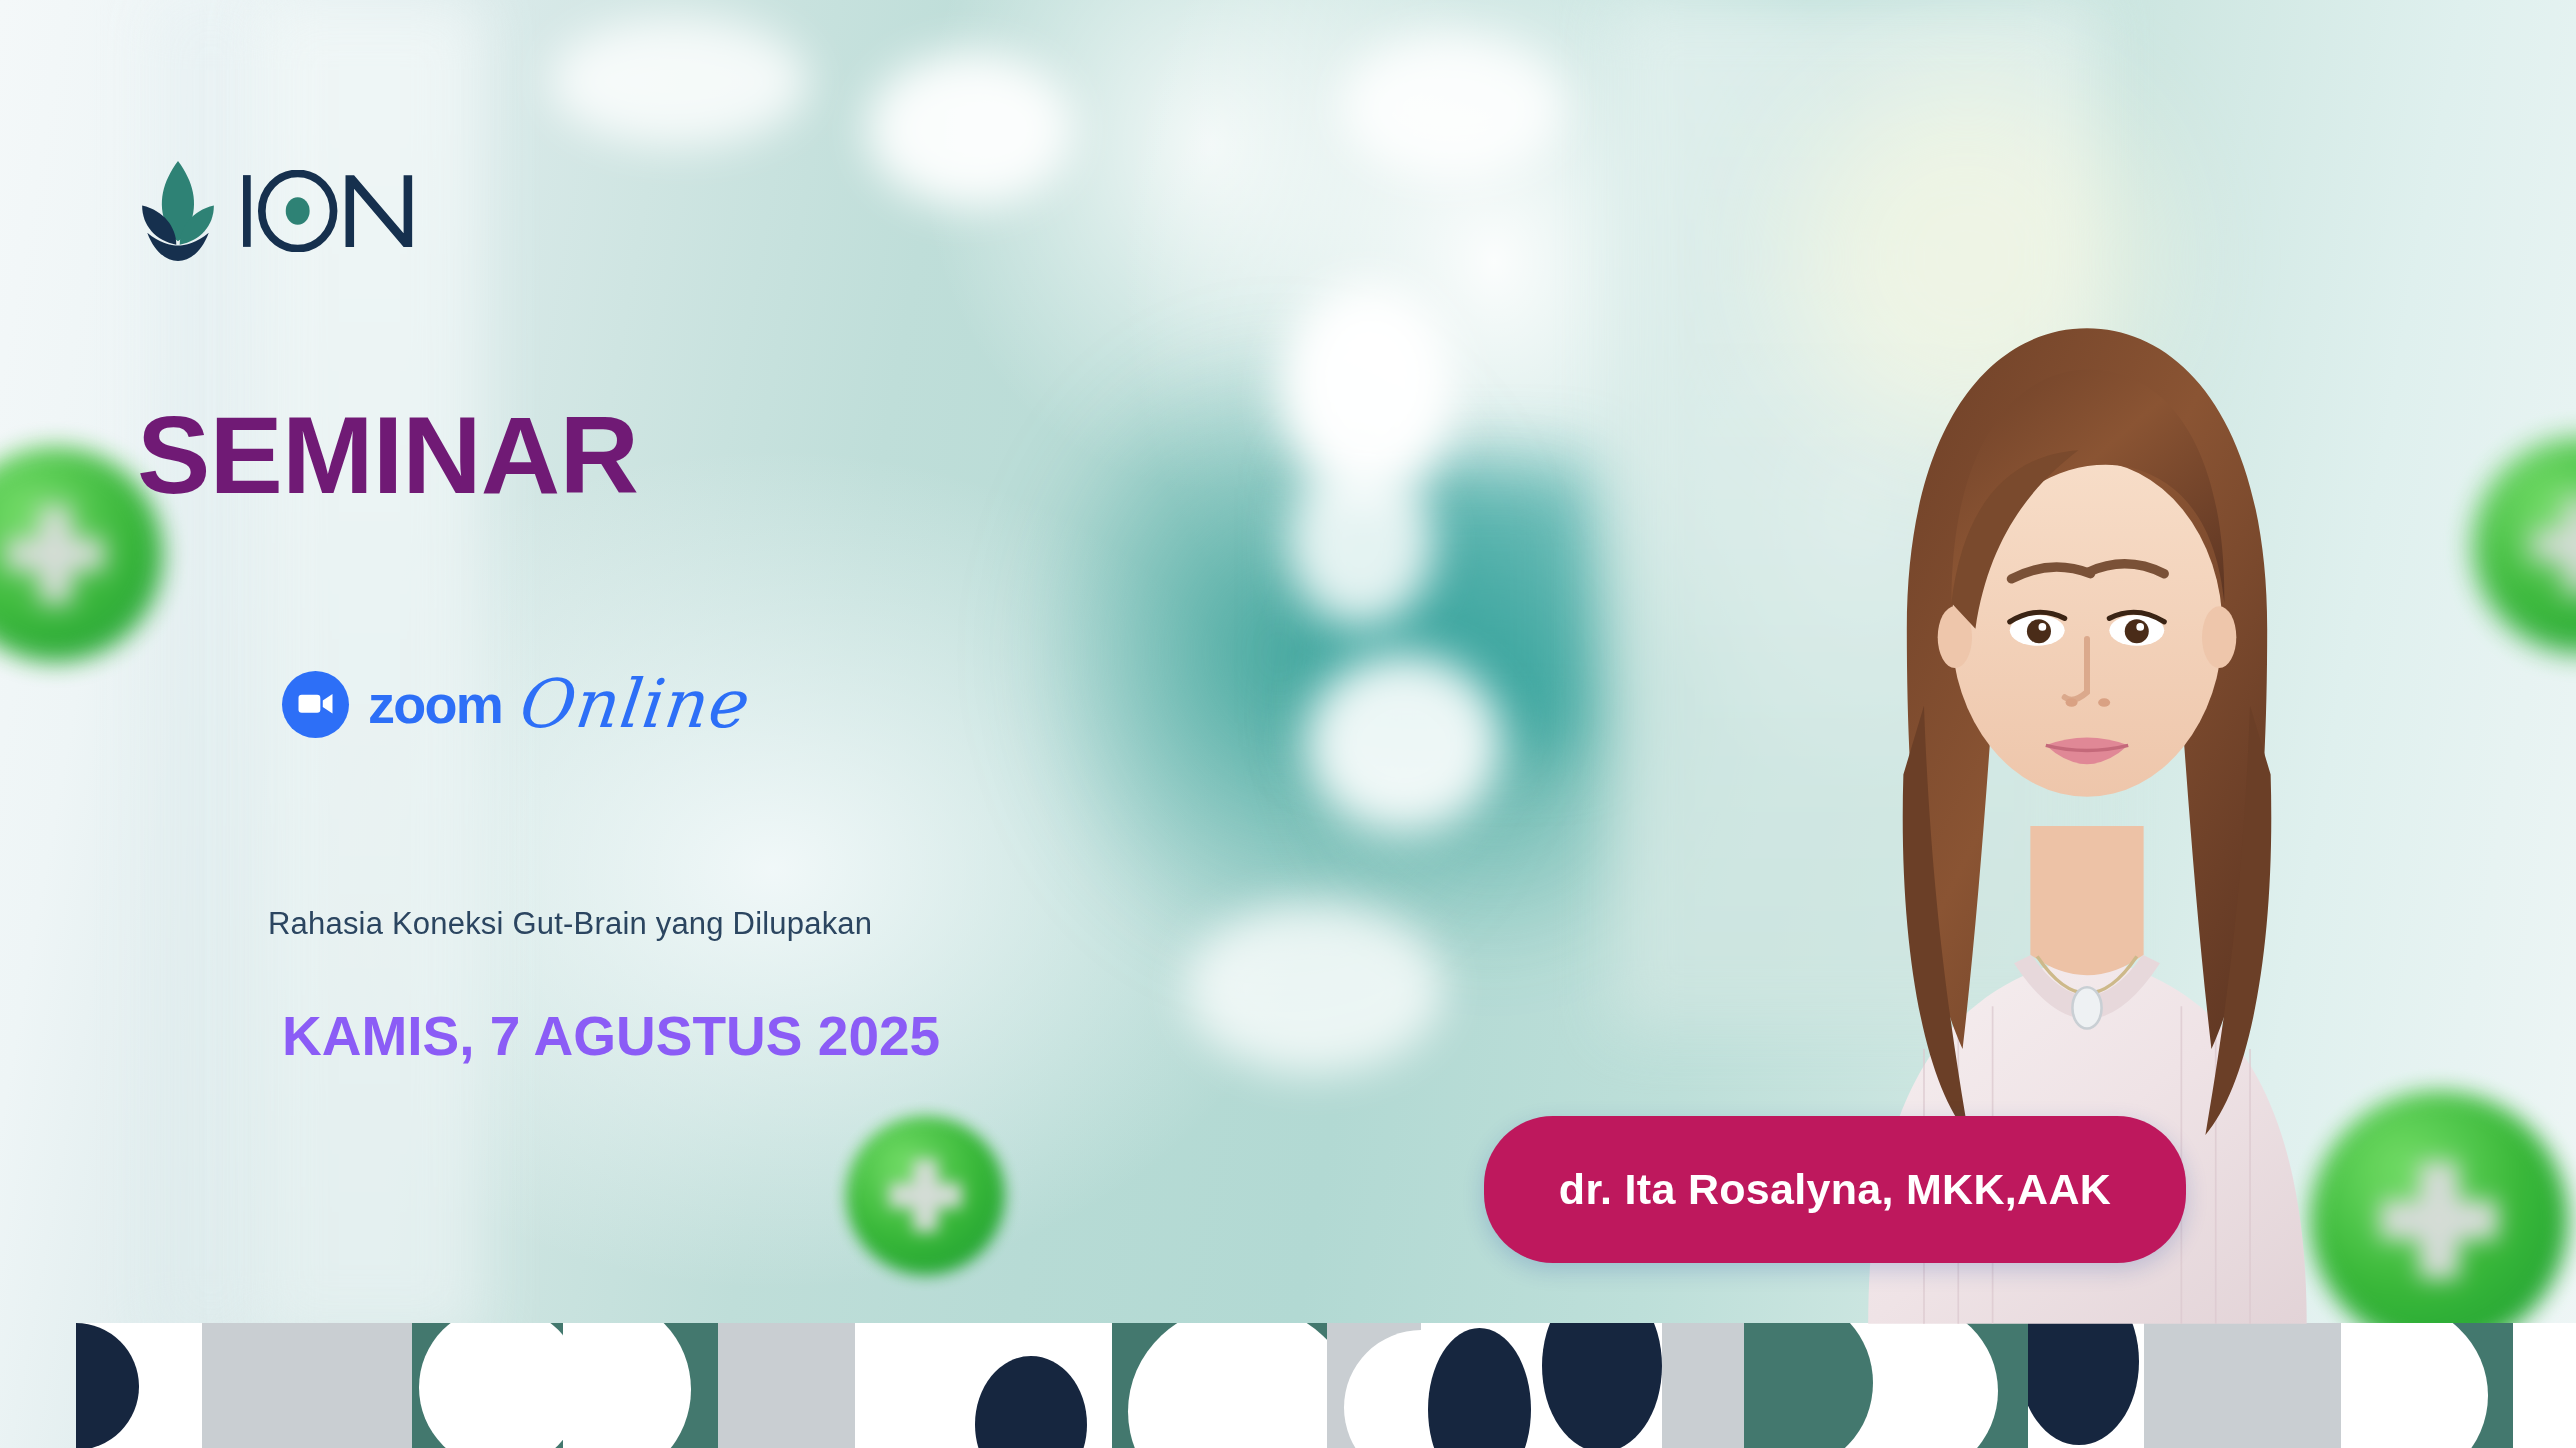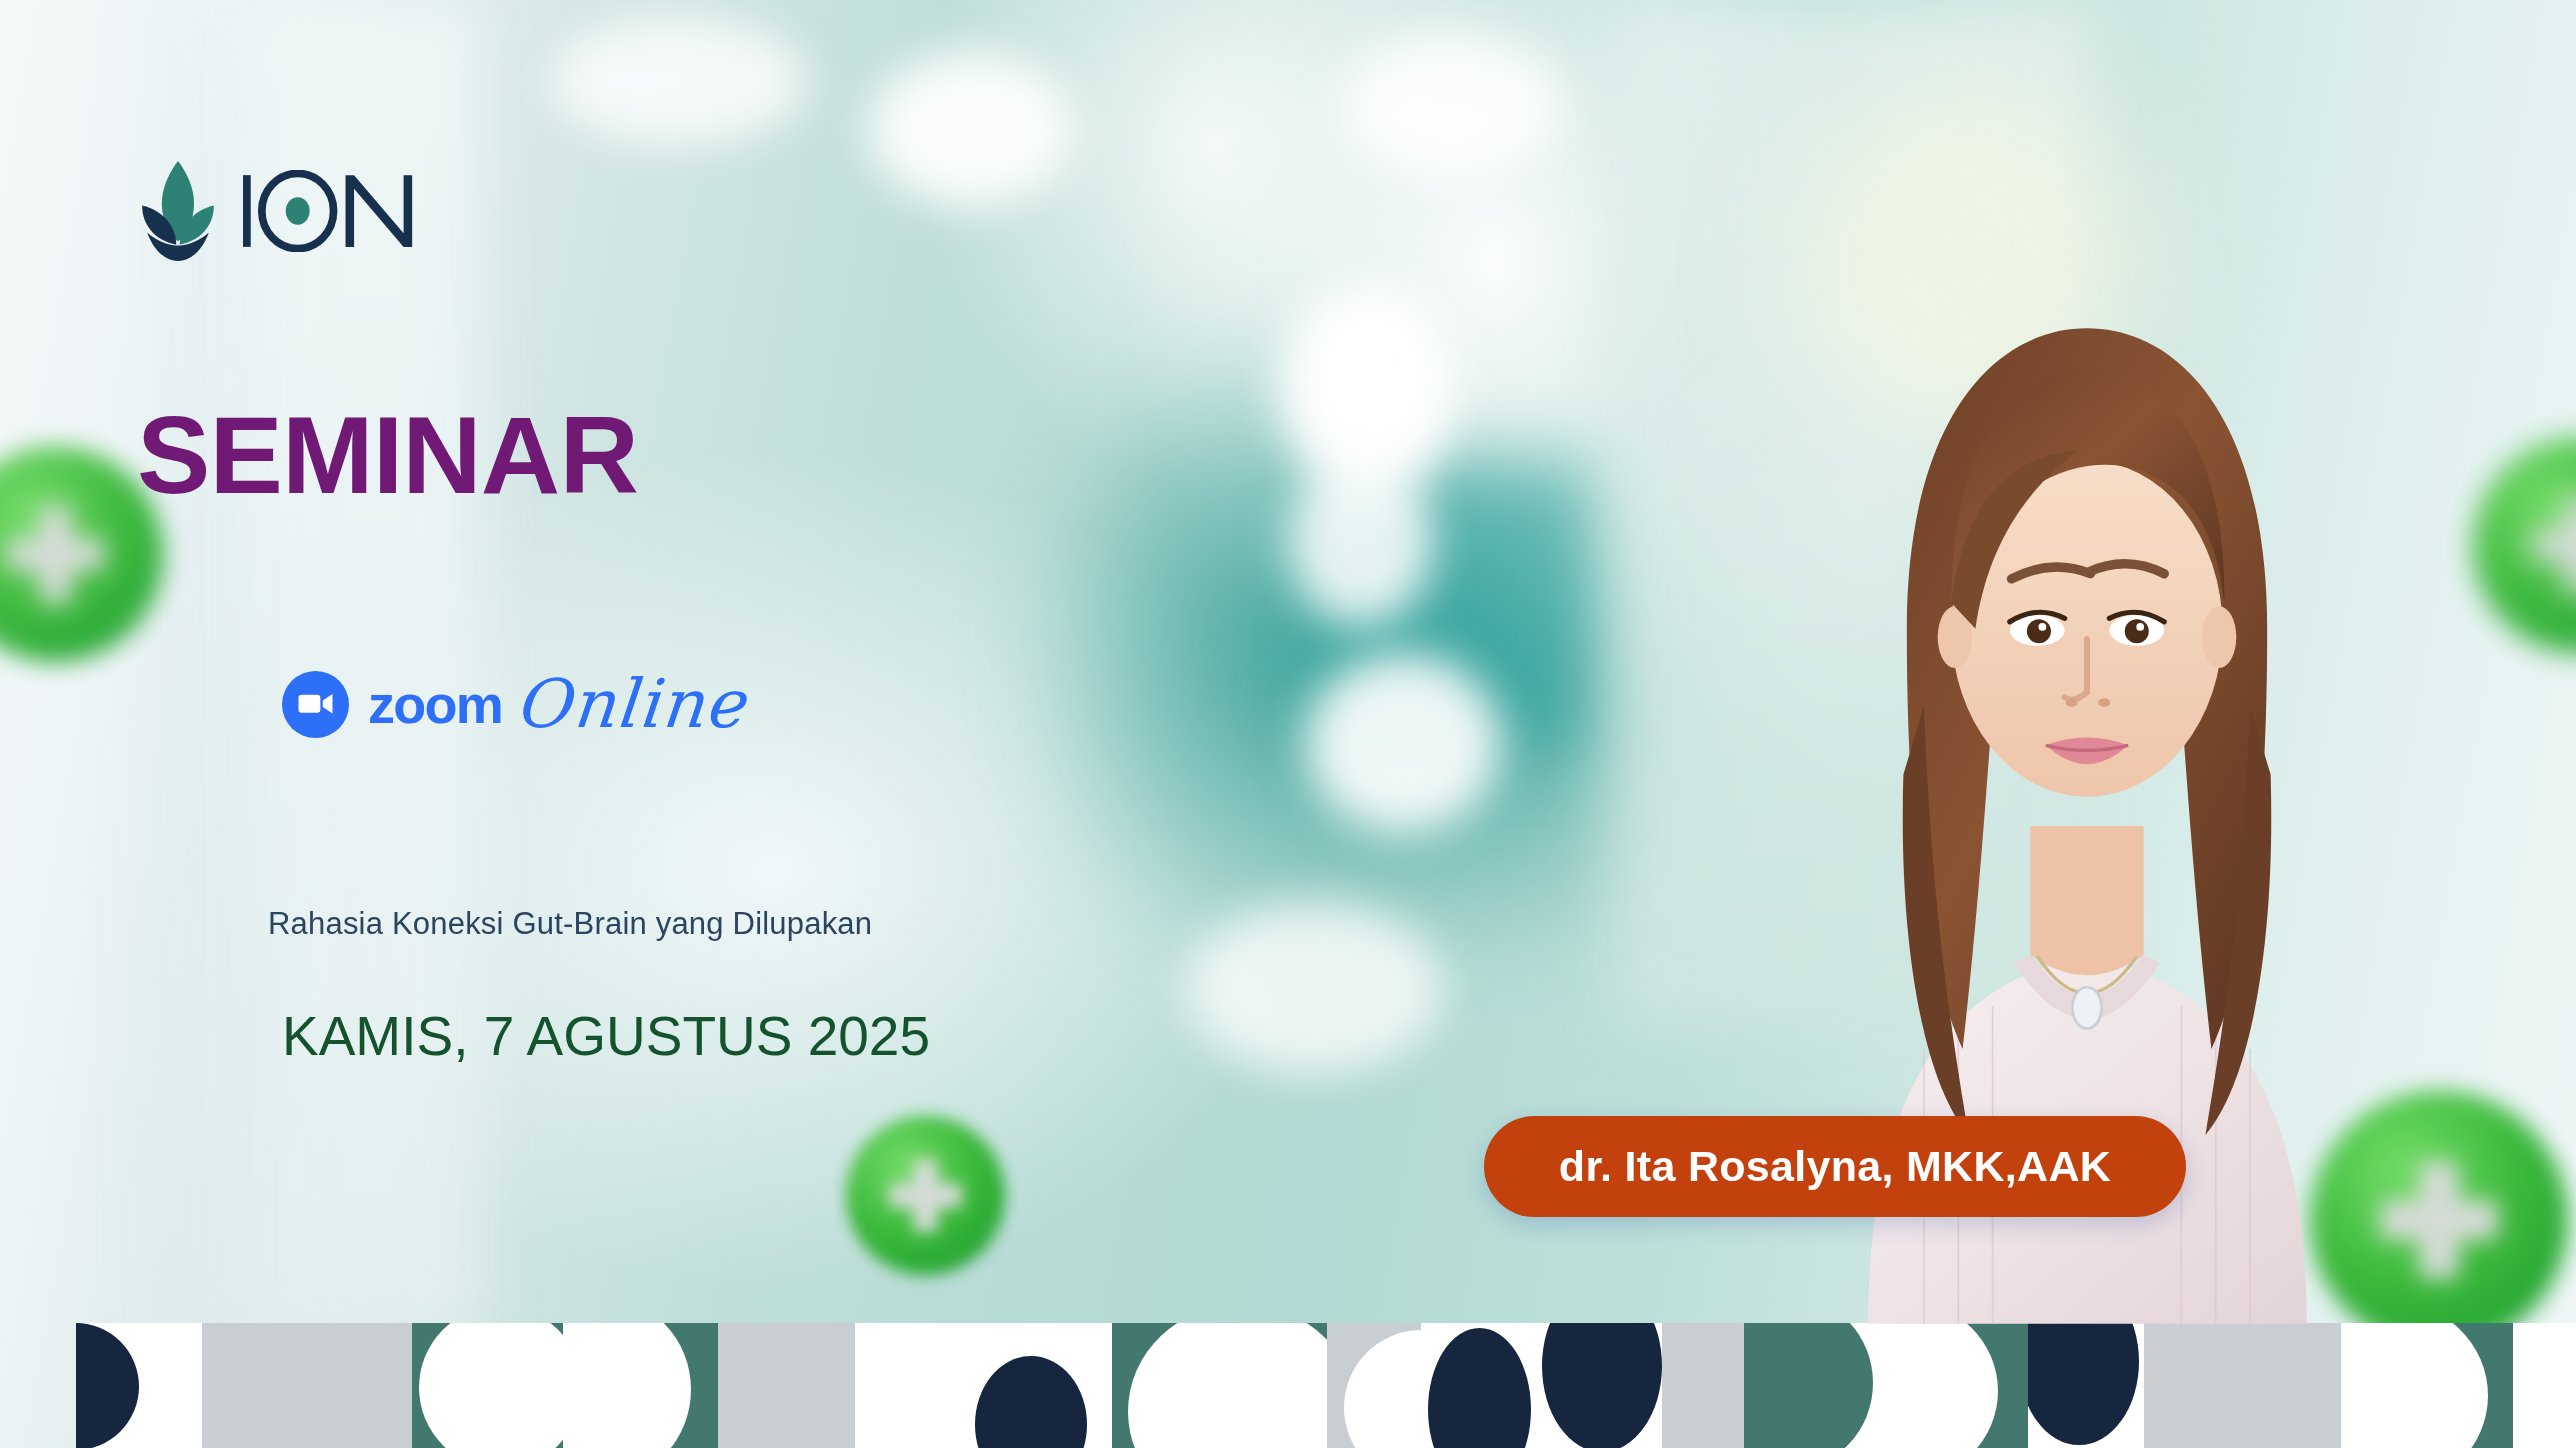--- a/index.html
+++ b/index.html
@@ -107,7 +107,7 @@
   
   .datetime{
     position:absolute; left:282px; top:1000px;
-    color:#14532d; font-weight:normal; font-size:55px;
+    color:#8b5cf6; font-weight:bold; font-size:55px;
     line-height:1.33; letter-spacing:0px;text-align:center;
   }
 

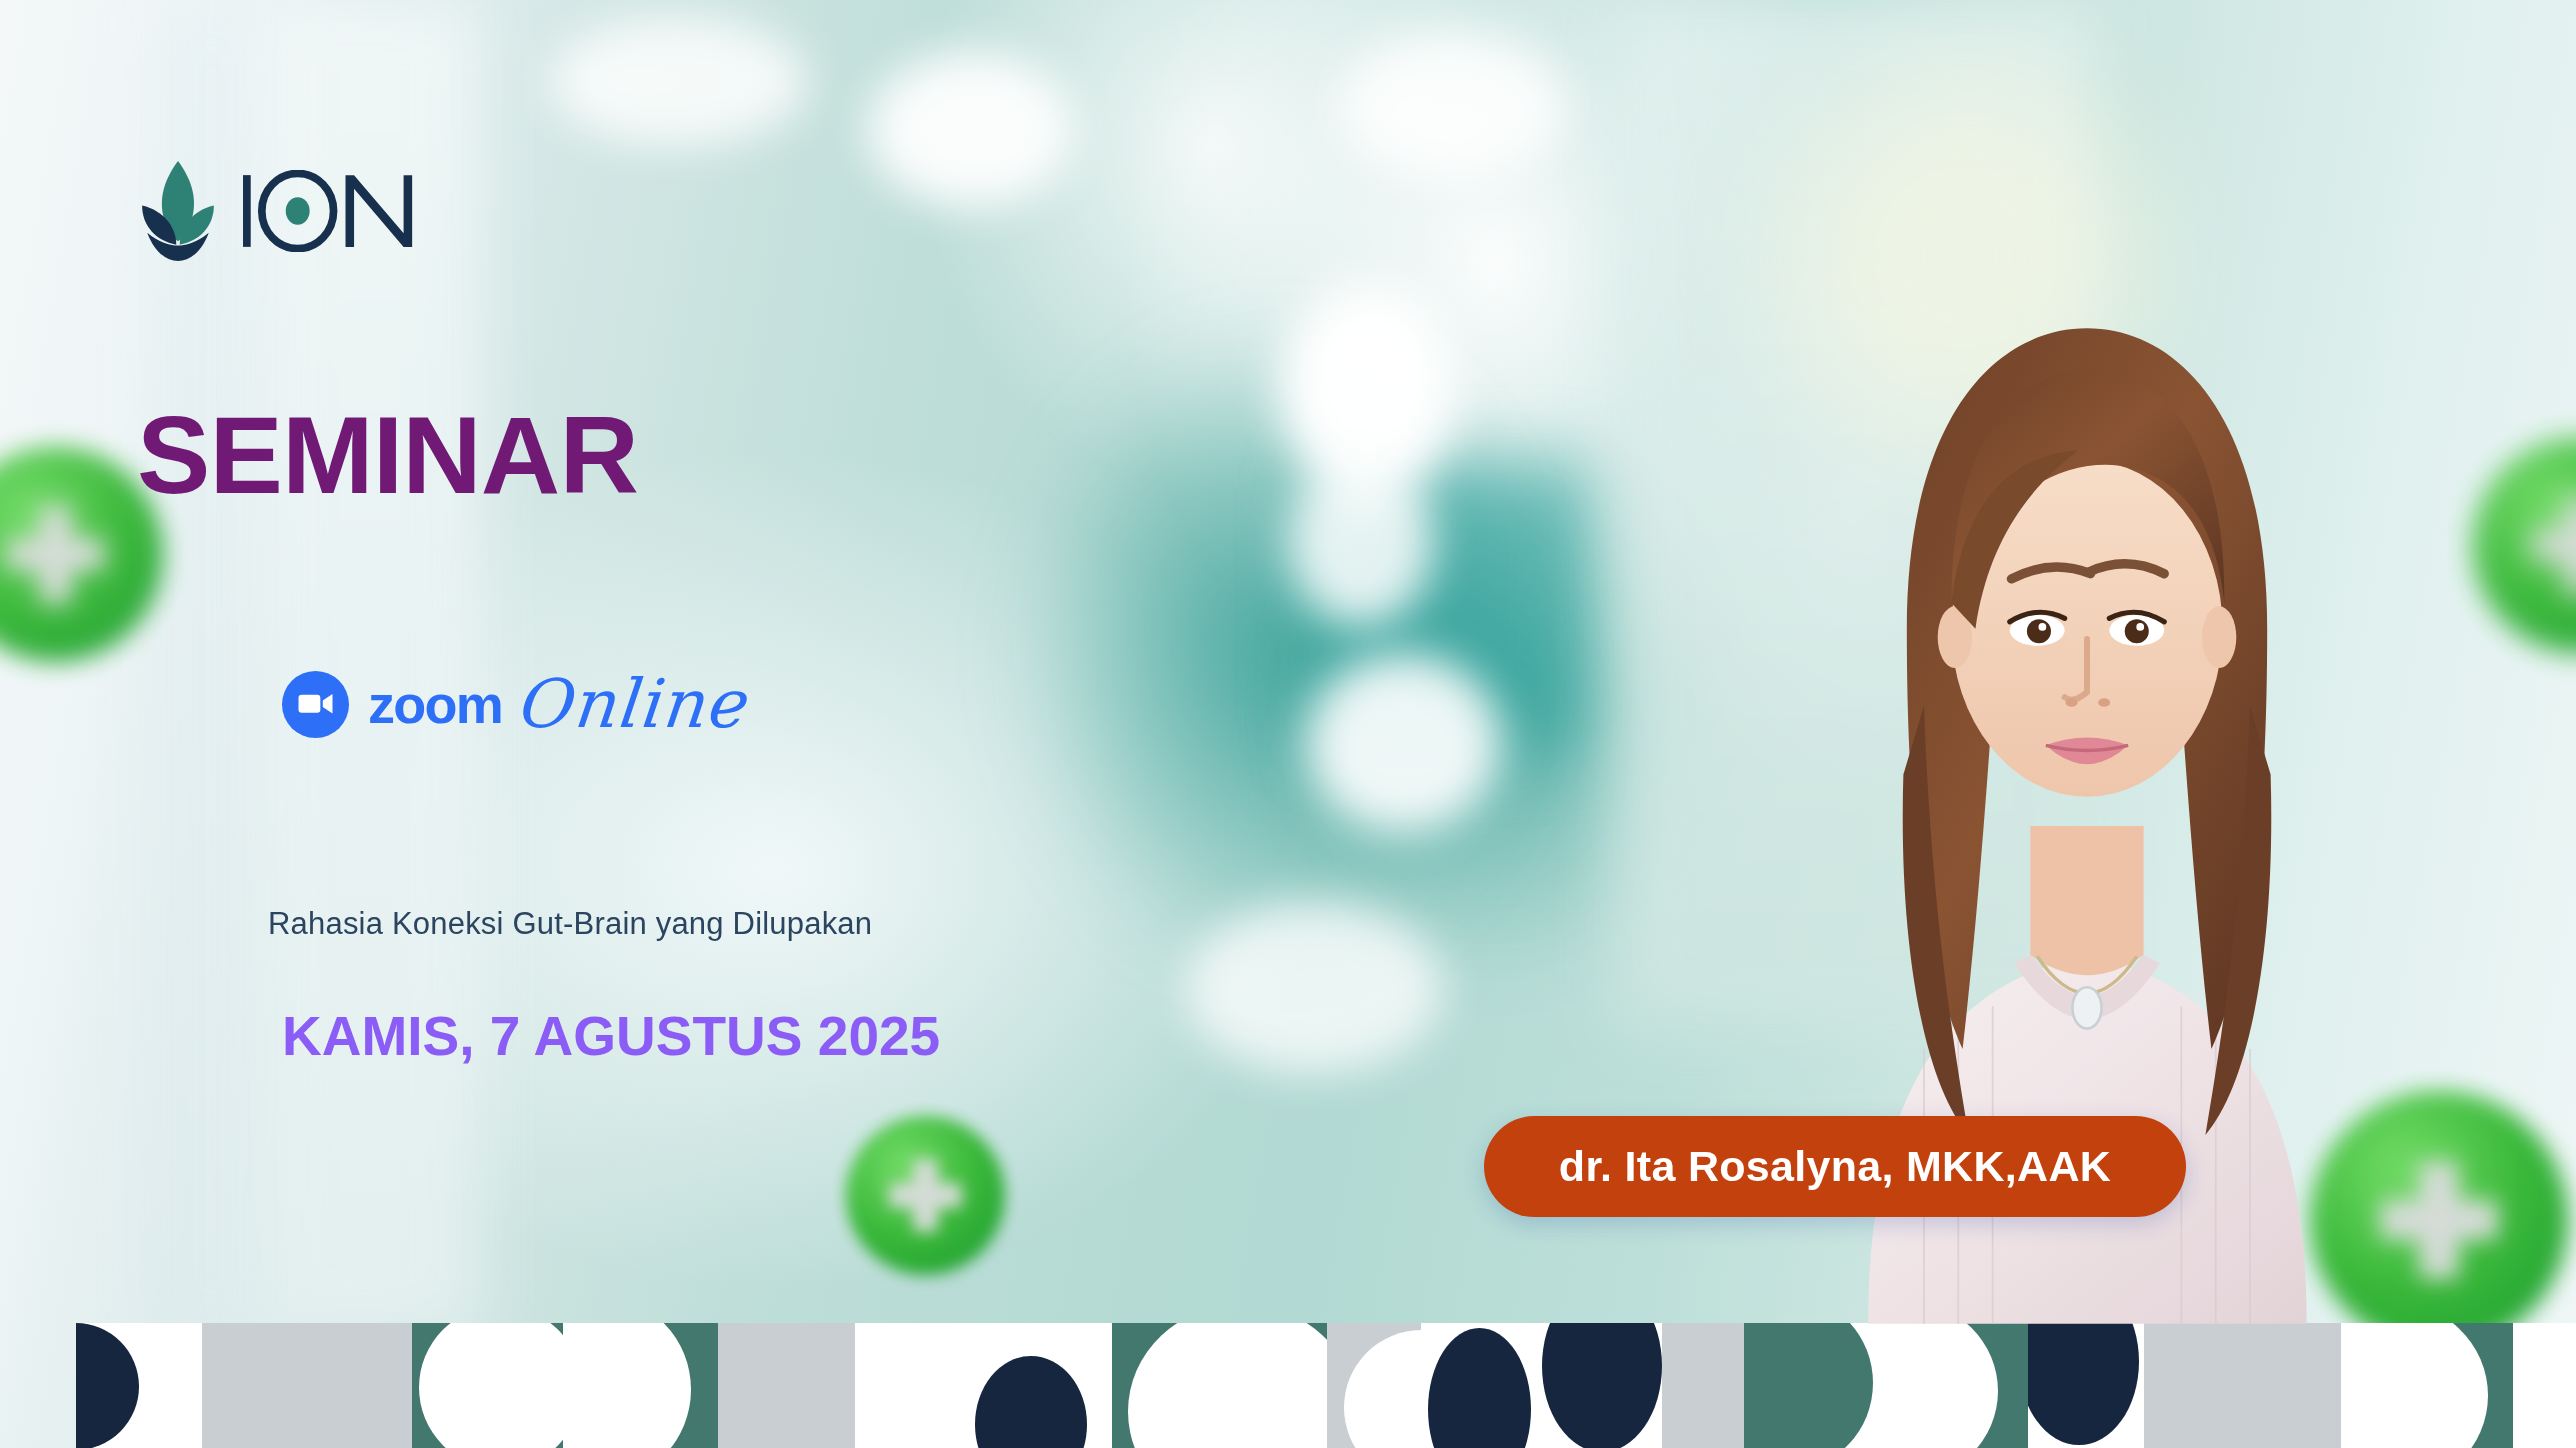--- a/index.html
+++ b/index.html
@@ -120,8 +120,8 @@
   
   .name-pill{
     position:absolute; left:1484px; top:1116px;
-    width:702px; height:101px; border-radius:69px;
-    background:#c2410c;
+    width:702px; height:147px; border-radius:69px;
+    background:#be185d;
     display:flex; align-items:center; justify-content:center;
     color:#fff; font-size:43px; font-weight:bold; letter-spacing:0.3px;
     box-shadow:0 6.9px 22px rgba(20,60,160,.20);

